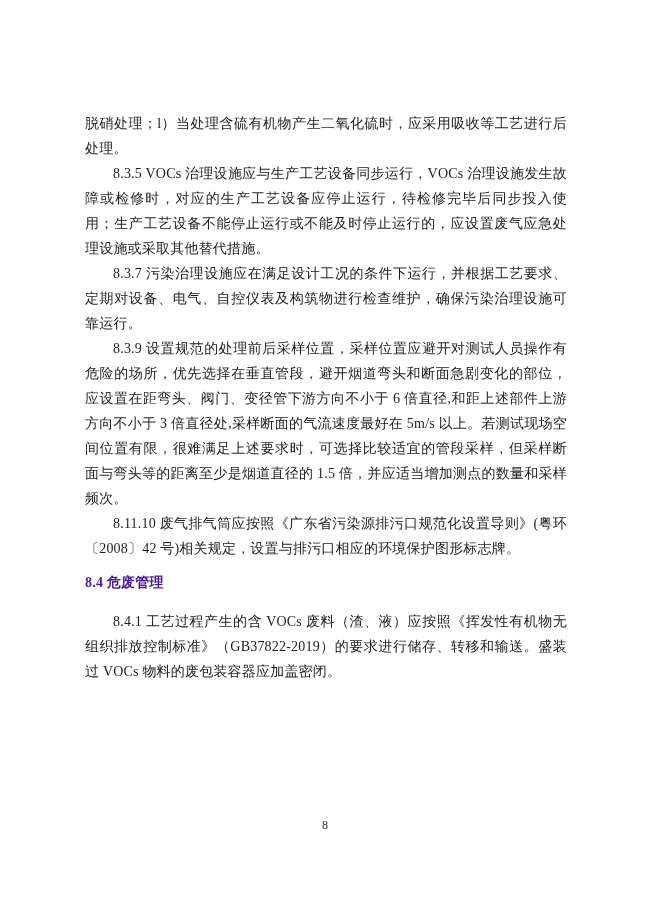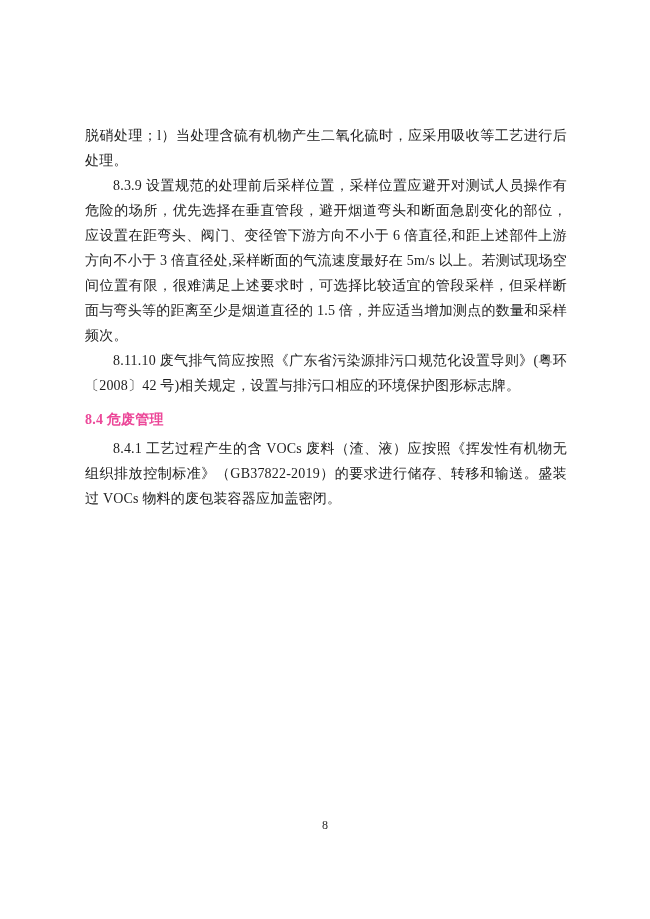--- a/index.html
+++ b/index.html
@@ -36,7 +36,6 @@
   }
   .no-indent {
     text-indent: 0;
-    margin-top: 12px;
   }
   .section-heading {
     margin: 9px 0 4px 0;

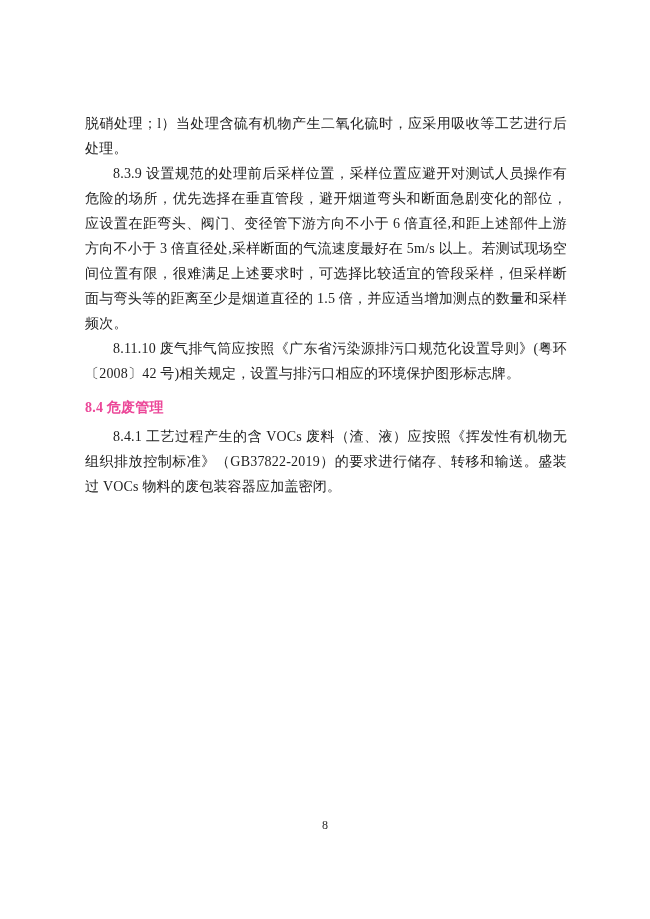--- a/index.html
+++ b/index.html
@@ -61,6 +61,7 @@
 <div class="page">
   <div class="content">
     <p class="block no-indent">脱硝处理；l）当处理含硫有机物产生二氧化硫时，应采用吸收等工艺进行后处理。</p>
+    <p class="block indent">8.3.5 VOCs 治理设施应与生产工艺设备同步运行，VOCs 治理设施发生故障或检修时，对应的生产工艺设备应停止运行，待检修完毕后同步投入使用；生产工艺设备不能停止运行或不能及时停止运行的，应设置废气应急处理设施或采取其他替代措施。</p>
     <p class="block indent">8.3.9 设置规范的处理前后采样位置，采样位置应避开对测试人员操作有危险的场所，优先选择在垂直管段，避开烟道弯头和断面急剧变化的部位，应设置在距弯头、阀门、变径管下游方向不小于 6 倍直径,和距上述部件上游方向不小于 3 倍直径处,采样断面的气流速度最好在 5m/s 以上。若测试现场空间位置有限，很难满足上述要求时，可选择比较适宜的管段采样，但采样断面与弯头等的距离至少是烟道直径的 1.5 倍，并应适当增加测点的数量和采样频次。</p>
     <p class="block indent">8.11.10 废气排气筒应按照《广东省污染源排污口规范化设置导则》(粤环〔2008〕42 号)相关规定，设置与排污口相应的环境保护图形标志牌。</p>
     <p class="block section-heading">8.4 危废管理</p>

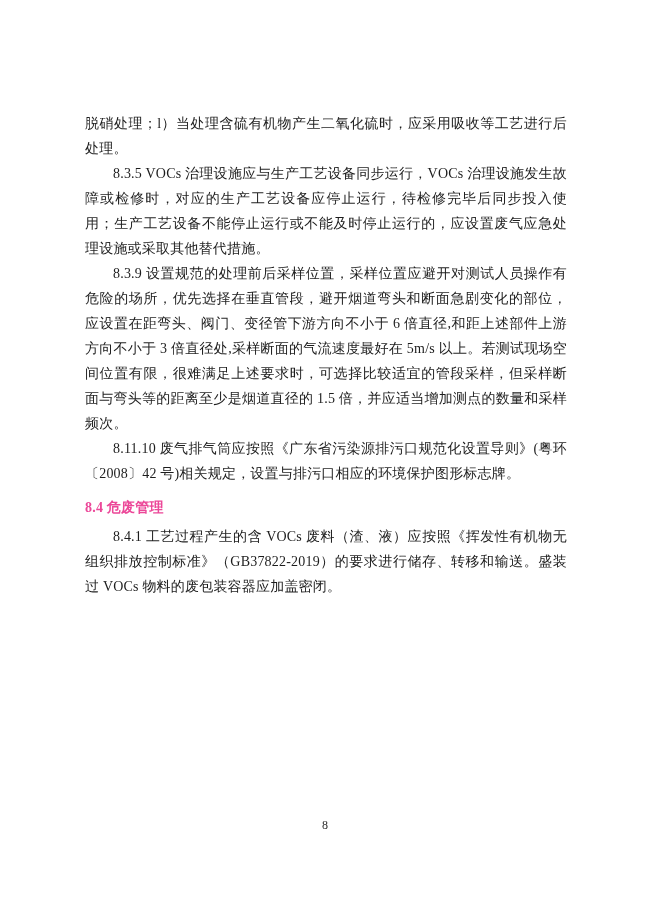--- a/index.html
+++ b/index.html
@@ -62,6 +62,7 @@
   <div class="content">
     <p class="block no-indent">脱硝处理；l）当处理含硫有机物产生二氧化硫时，应采用吸收等工艺进行后处理。</p>
     <p class="block indent">8.3.5 VOCs 治理设施应与生产工艺设备同步运行，VOCs 治理设施发生故障或检修时，对应的生产工艺设备应停止运行，待检修完毕后同步投入使用；生产工艺设备不能停止运行或不能及时停止运行的，应设置废气应急处理设施或采取其他替代措施。</p>
+    <p class="block indent">8.3.7 污染治理设施应在满足设计工况的条件下运行，并根据工艺要求、定期对设备、电气、自控仪表及构筑物进行检查维护，确保污染治理设施可靠运行。</p>
     <p class="block indent">8.3.9 设置规范的处理前后采样位置，采样位置应避开对测试人员操作有危险的场所，优先选择在垂直管段，避开烟道弯头和断面急剧变化的部位，应设置在距弯头、阀门、变径管下游方向不小于 6 倍直径,和距上述部件上游方向不小于 3 倍直径处,采样断面的气流速度最好在 5m/s 以上。若测试现场空间位置有限，很难满足上述要求时，可选择比较适宜的管段采样，但采样断面与弯头等的距离至少是烟道直径的 1.5 倍，并应适当增加测点的数量和采样频次。</p>
     <p class="block indent">8.11.10 废气排气筒应按照《广东省污染源排污口规范化设置导则》(粤环〔2008〕42 号)相关规定，设置与排污口相应的环境保护图形标志牌。</p>
     <p class="block section-heading">8.4 危废管理</p>

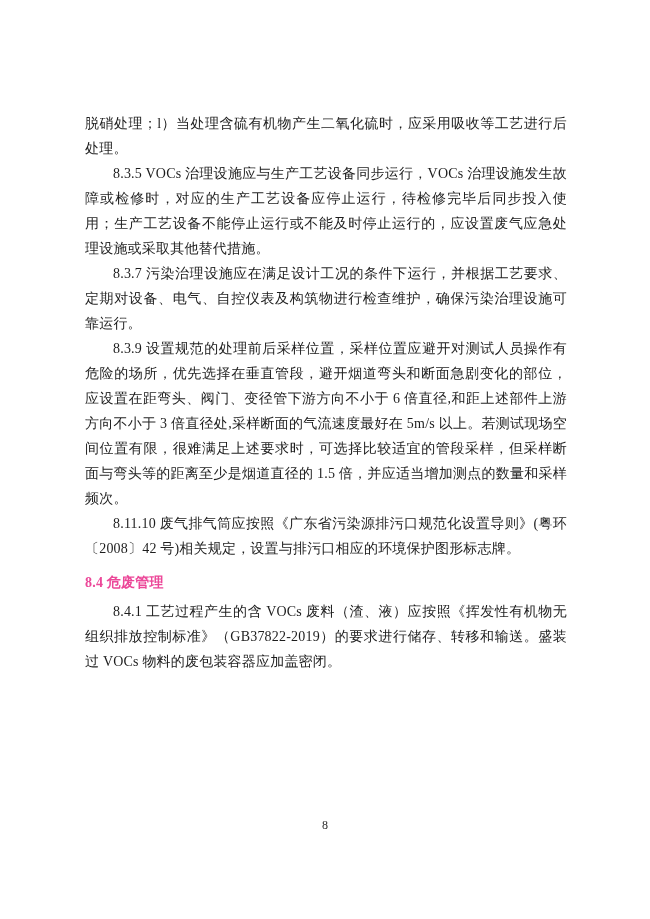--- a/index.html
+++ b/index.html
@@ -38,12 +38,12 @@
     text-indent: 0;
   }
   .section-heading {
-    margin: 9px 0 4px 0;
+    margin: 9px 0 14px 0;
     font-size: 14px;
     line-height: 25px;
     font-weight: bold;
     text-indent: 0;
-    color: #ec4899;
+    color: #4c1d95;
   }
   .page-number {
     position: absolute;

